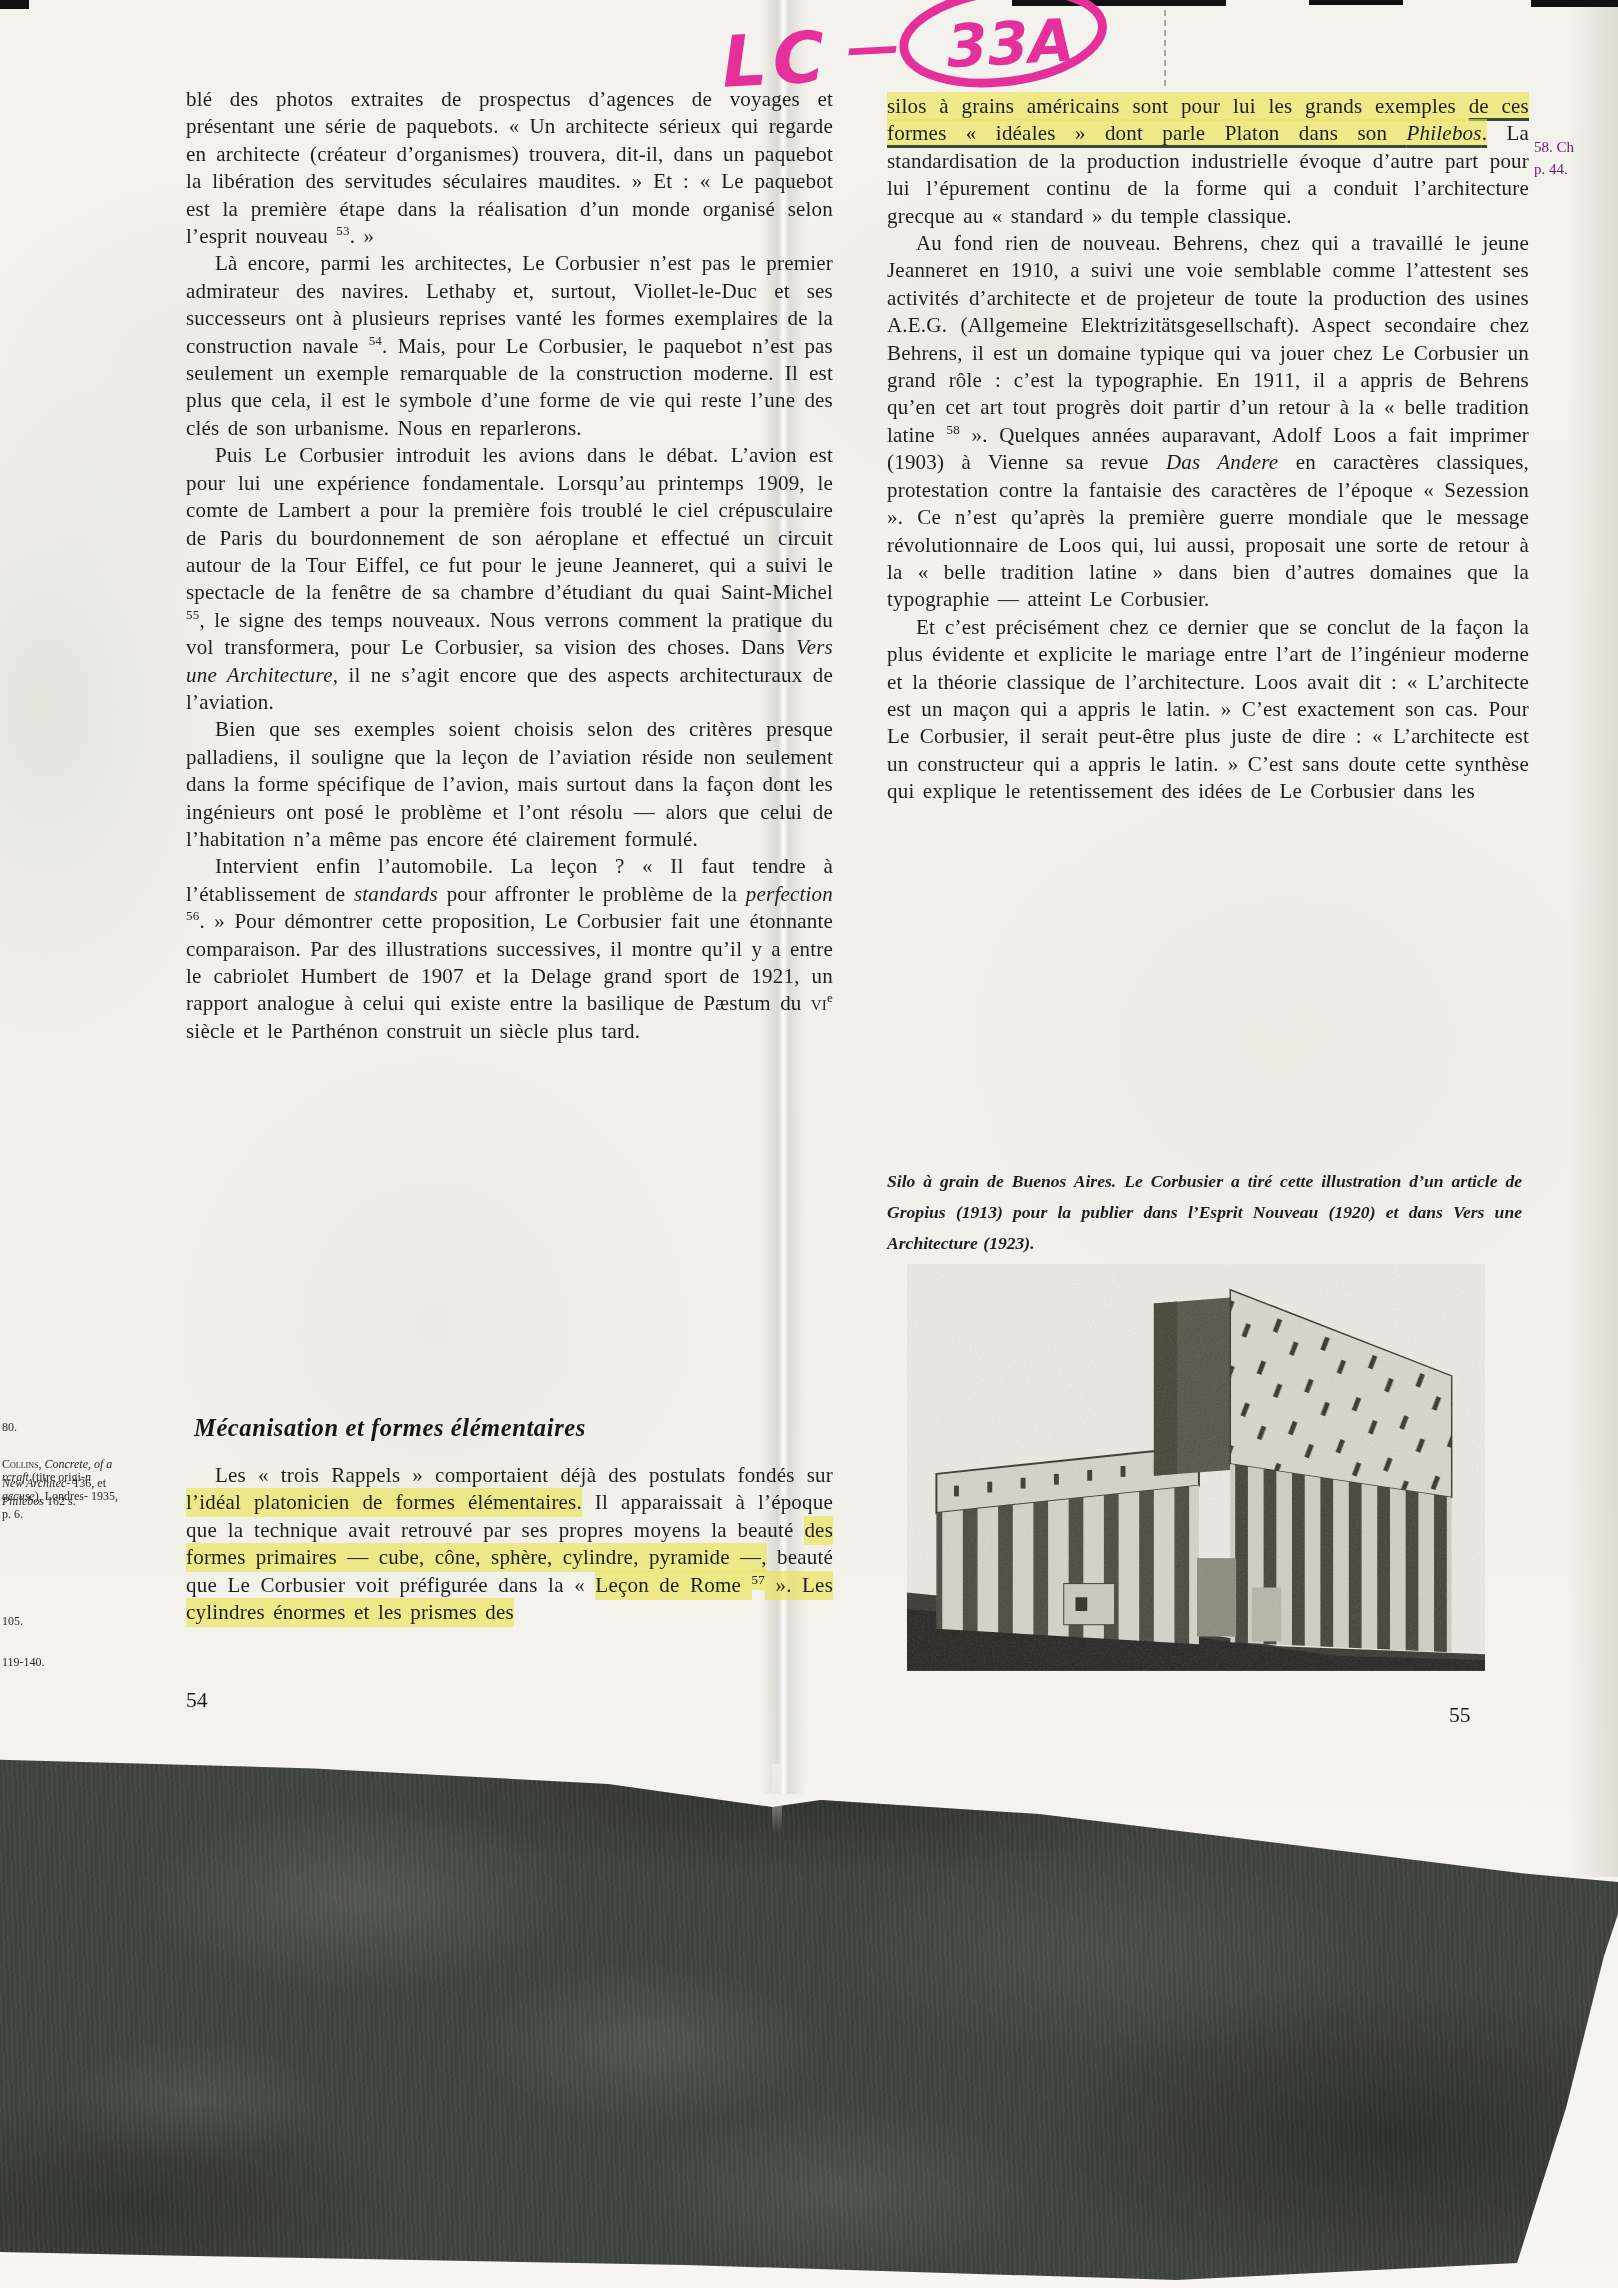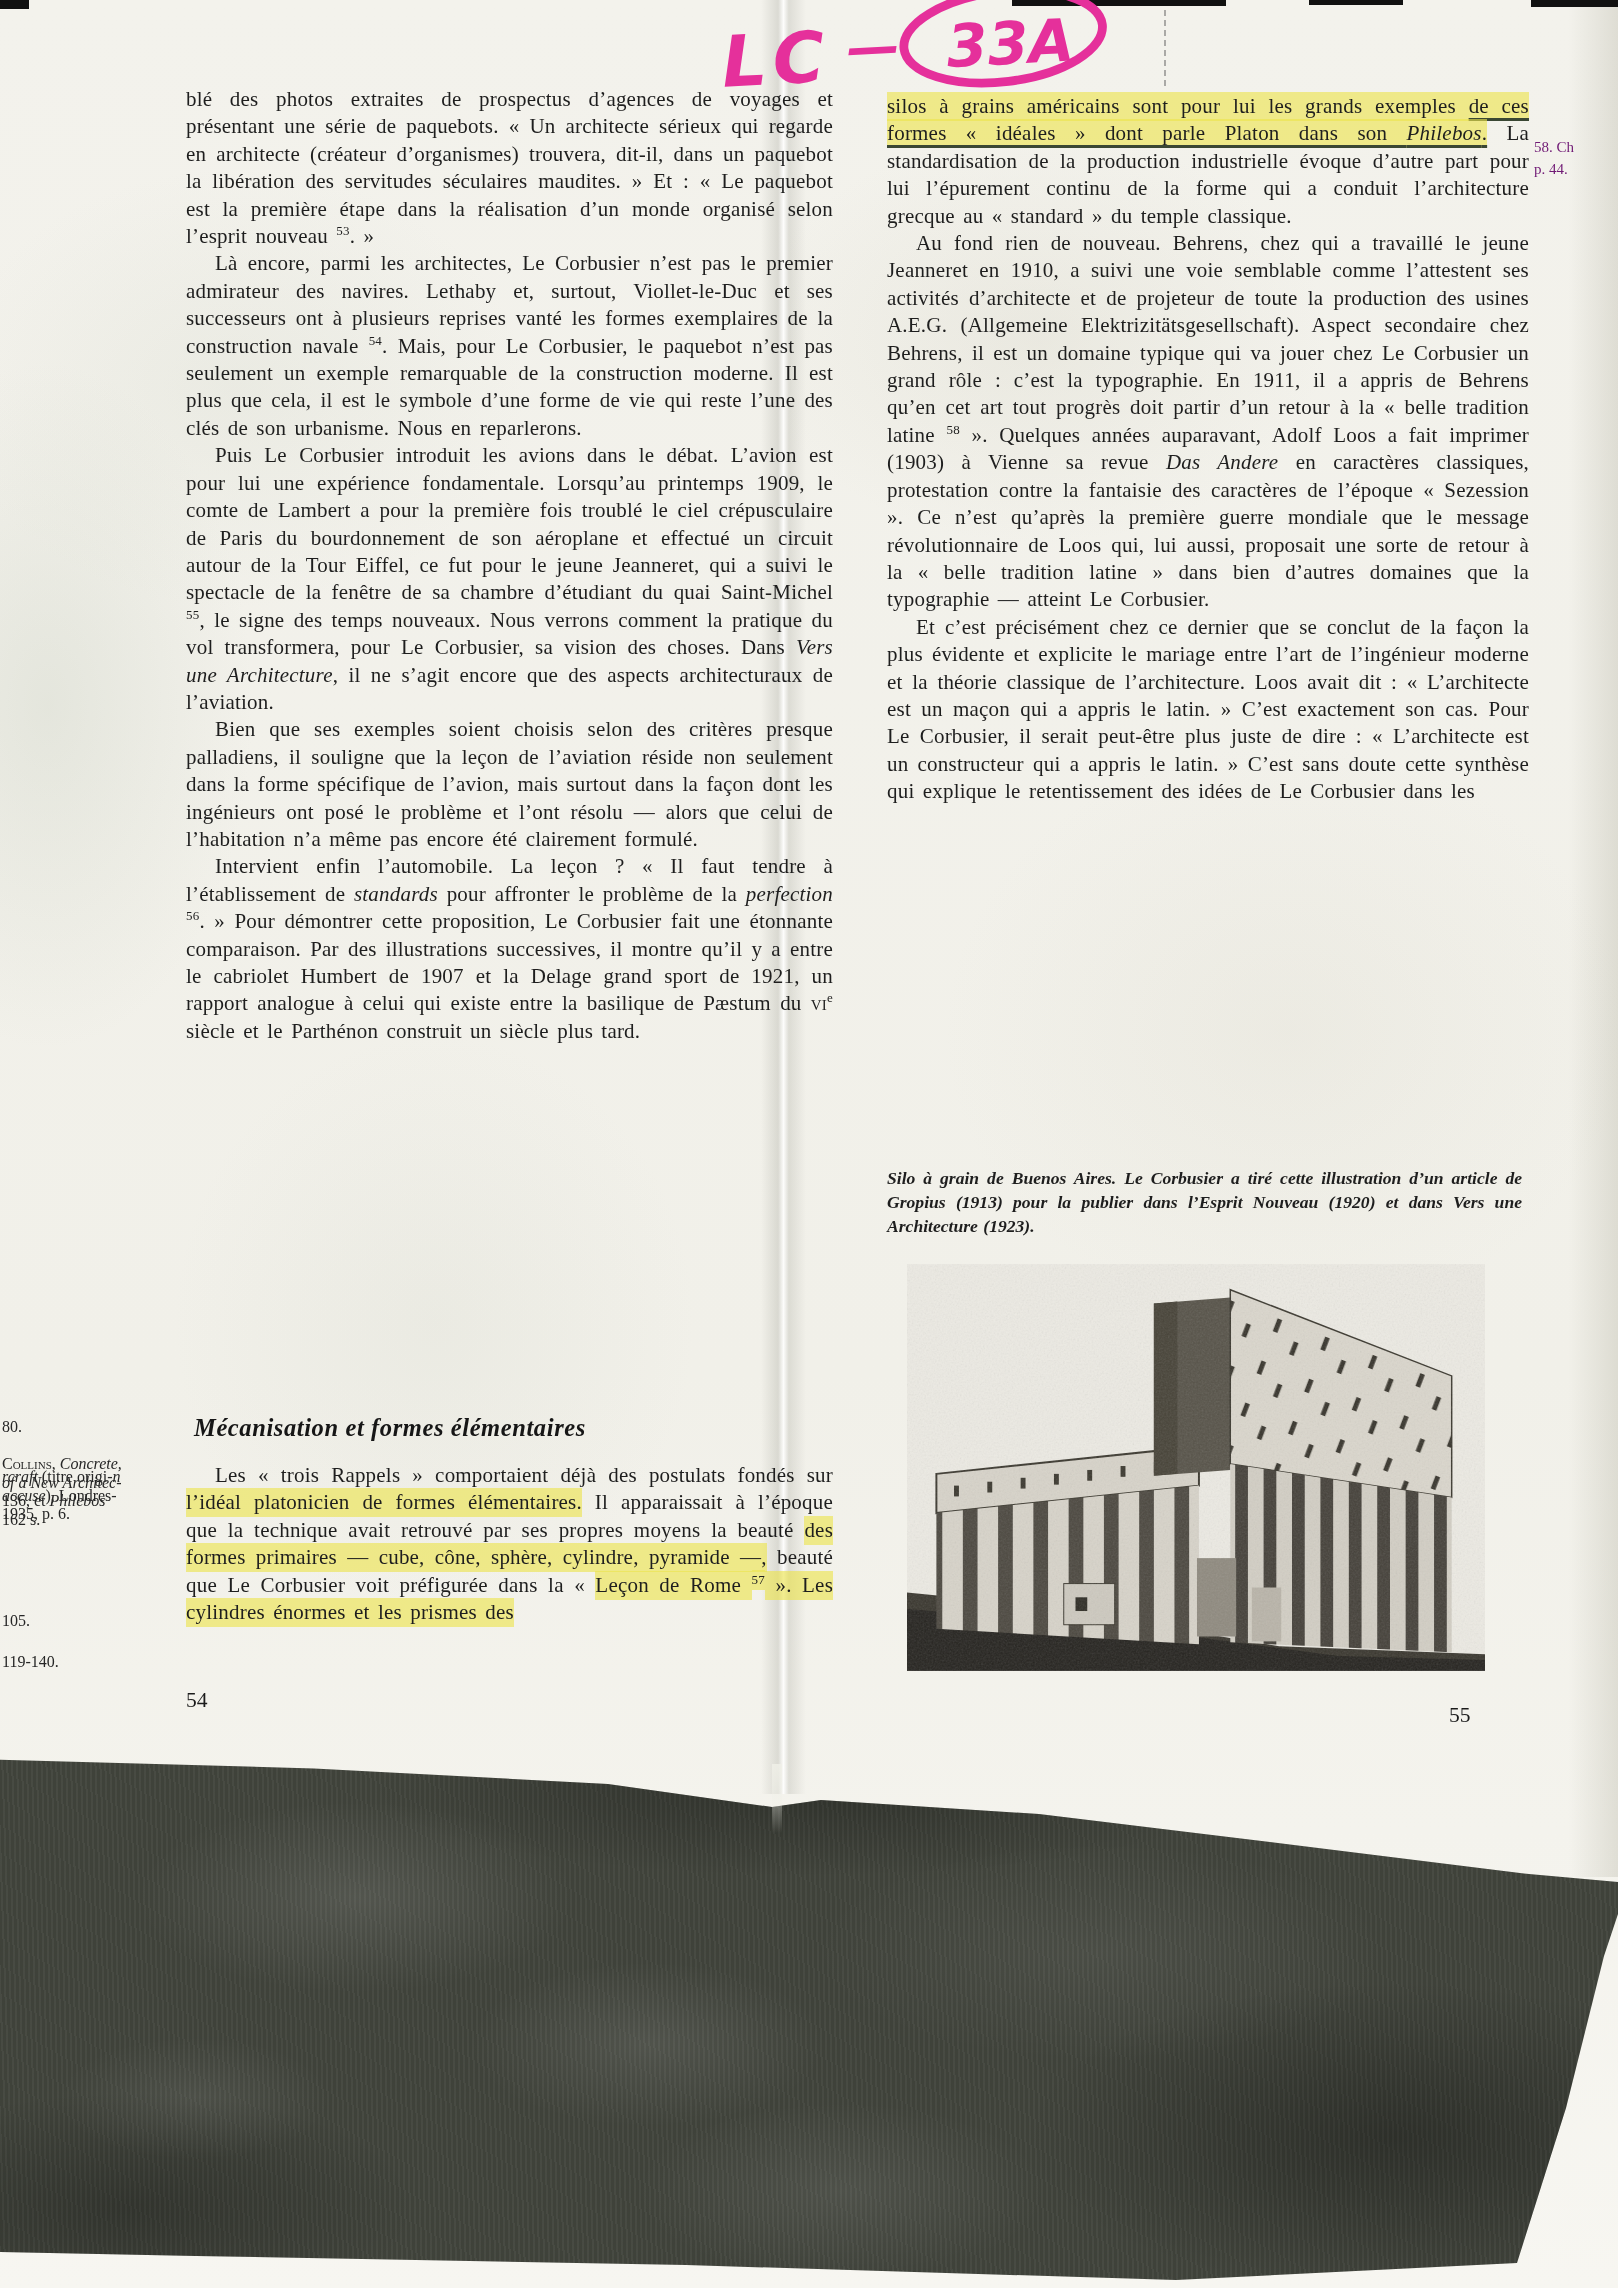--- a/index.html
+++ b/index.html
@@ -63,7 +63,7 @@
   .rmn{position:absolute;left:1534px;top:125px;width:84px;font-size:15px;line-height:21.6px;color:#701a75;overflow:hidden;margin-top:12px;}
   
   .caption{position:absolute;left:887px;top:1166px;width:635px;
-    font-size:17.6px;line-height:24px;text-align:justify;word-spacing:1px;}
+    font-size:17.6px;line-height:31px;text-align:justify;word-spacing:1px;}
   .caption .para{font-weight:bold;font-style:italic;}
   
   .figure{position:absolute;left:907px;top:1264px;width:578px;height:407px;}

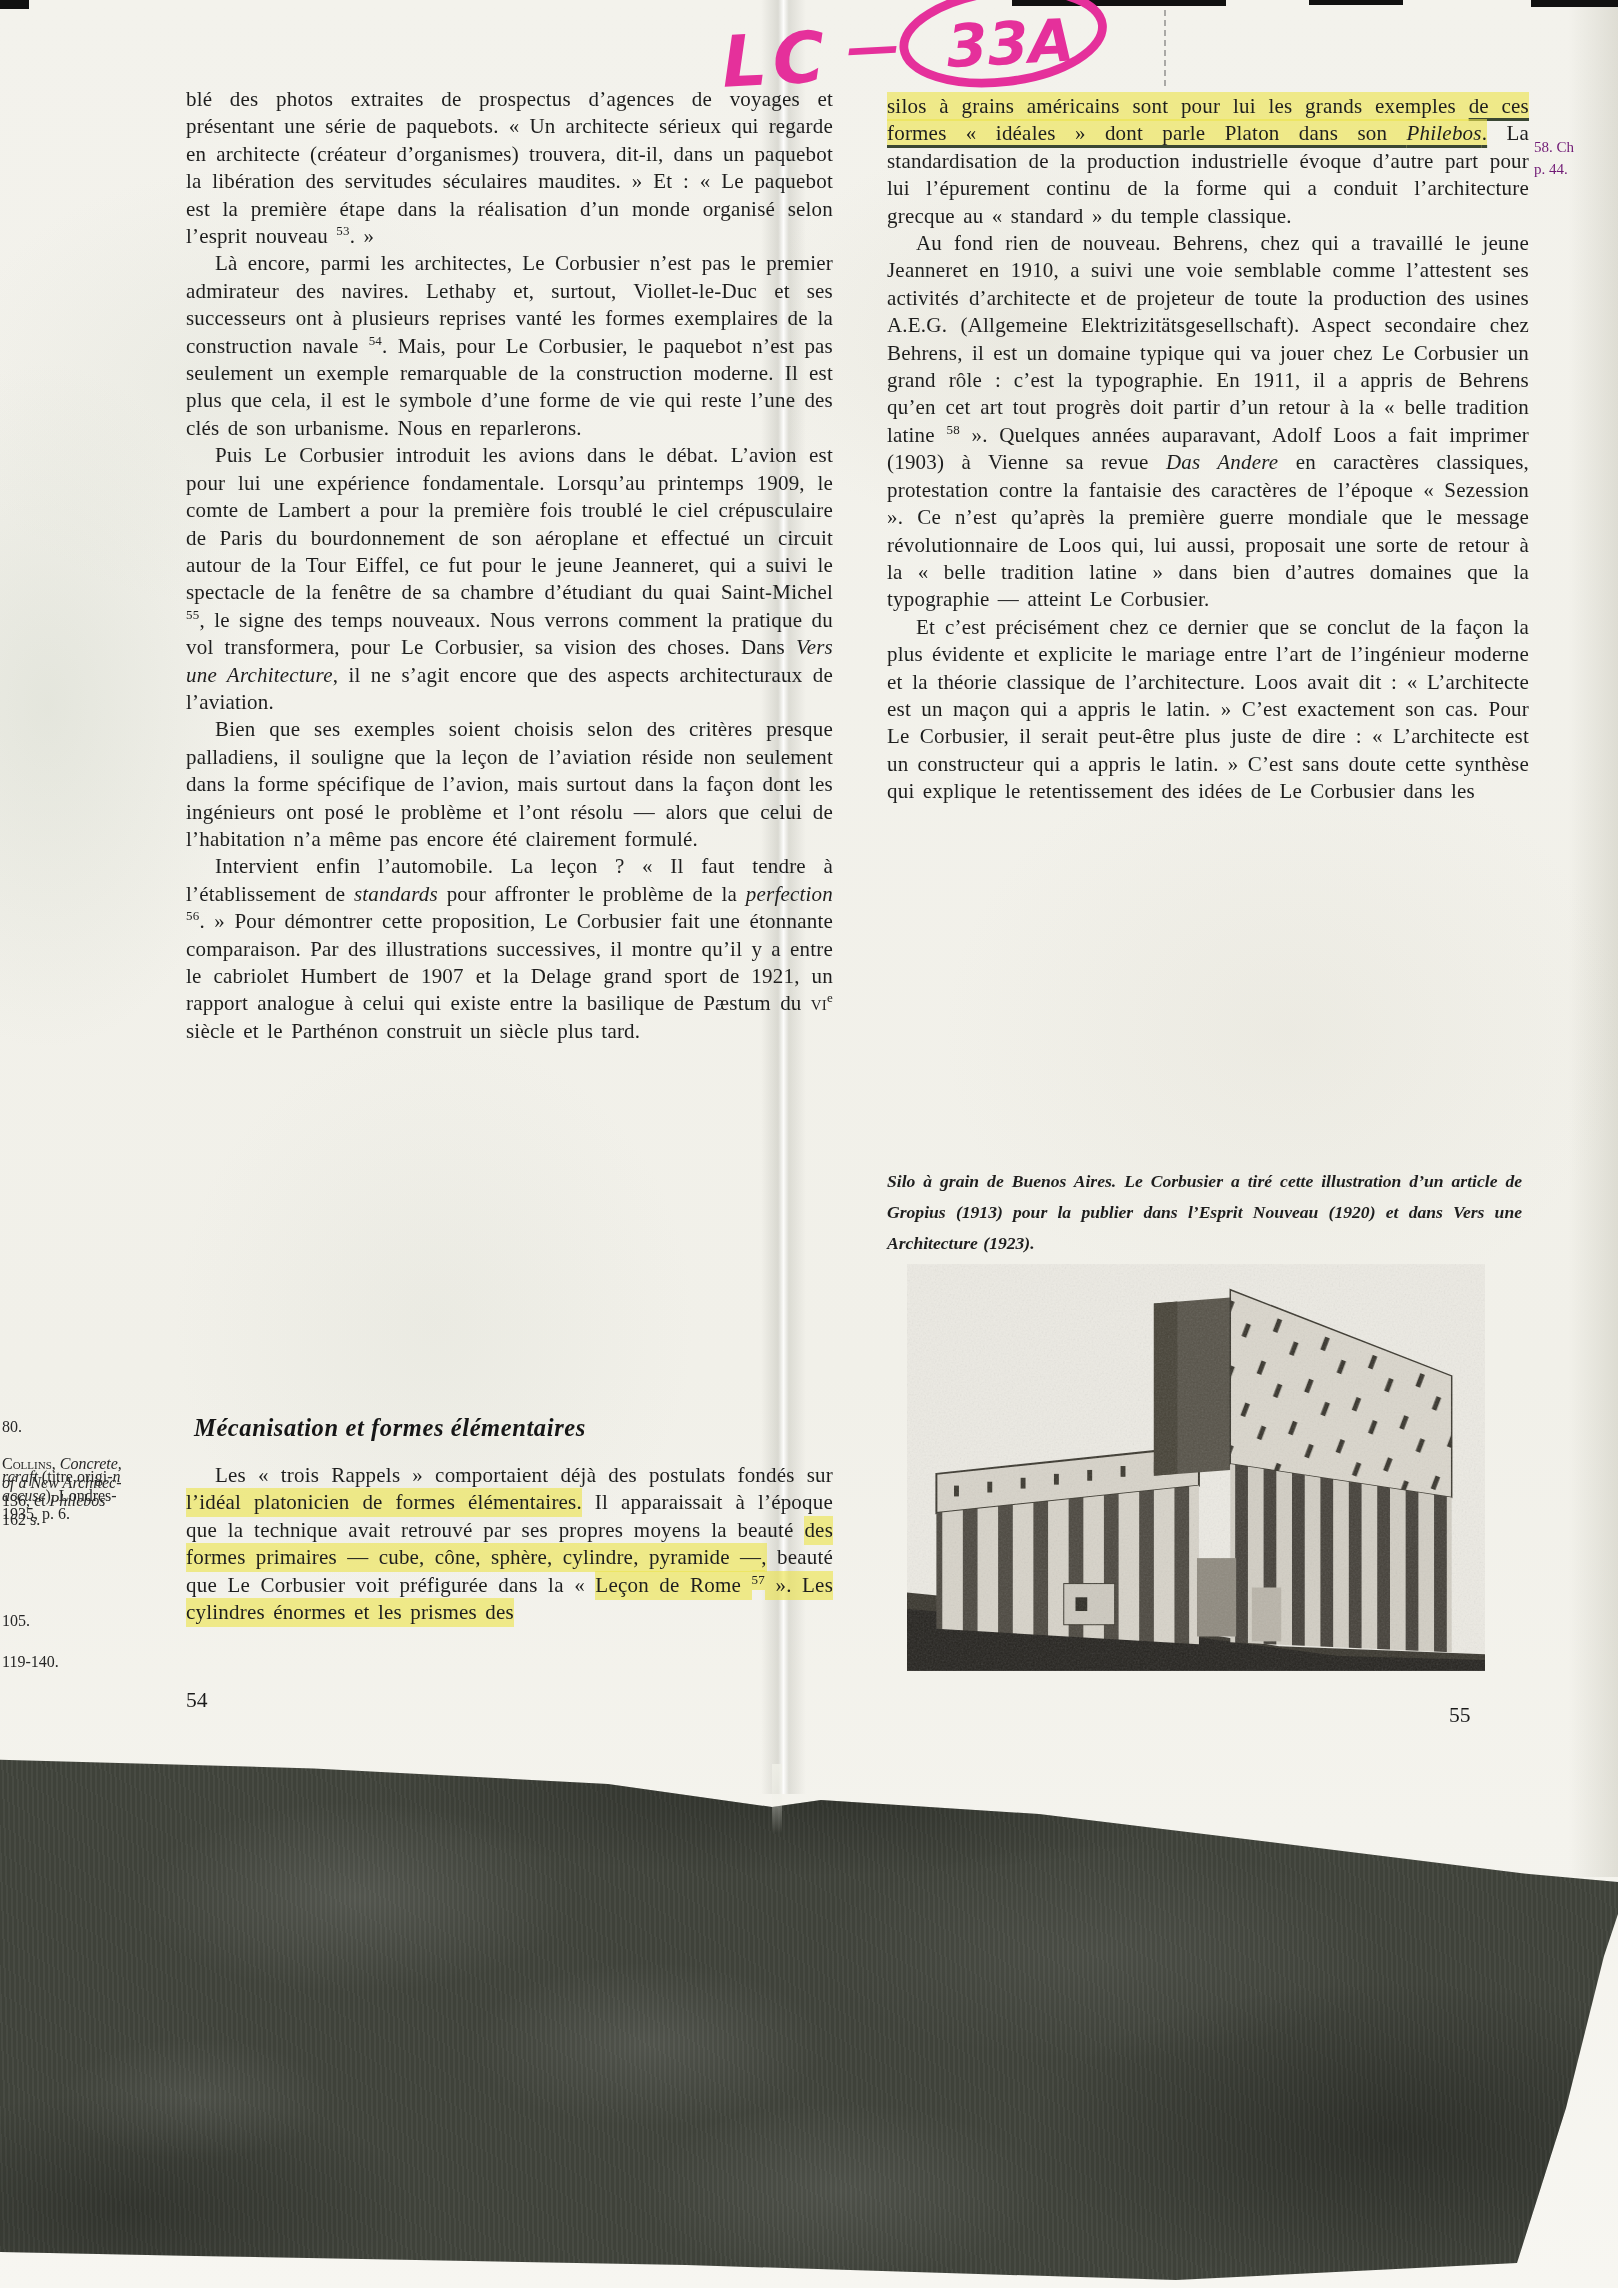--- a/index.html
+++ b/index.html
@@ -57,7 +57,7 @@
   .pn54{left:186px;top:1688px;}
   .pn55{left:1449px;top:1703px;}
   
-  .mncol{position:absolute;left:2px;width:120px;font-size:16px;line-height:18.6px;color:#262626;}
+  .mncol{position:absolute;left:2px;width:120px;font-size:12px;line-height:18.6px;color:#262626;}
   .mncol .para{text-align:left;}
   .mnb1{top:1418px;} .mnb2{top:1455px;} .mnb3{top:1468px;} .mnb4{top:1612px;} .mnb5{top:1653px;}
   .rmn{position:absolute;left:1534px;top:125px;width:84px;font-size:15px;line-height:21.6px;color:#701a75;overflow:hidden;margin-top:12px;}

